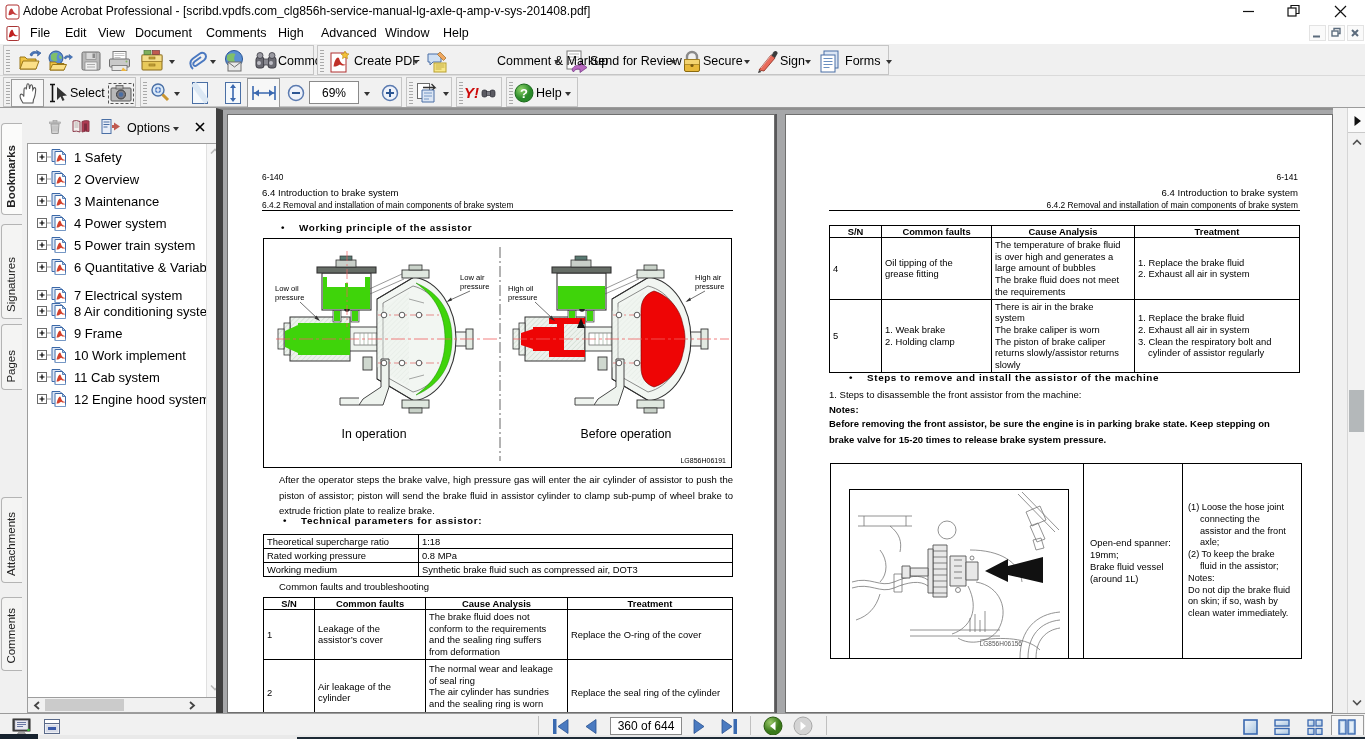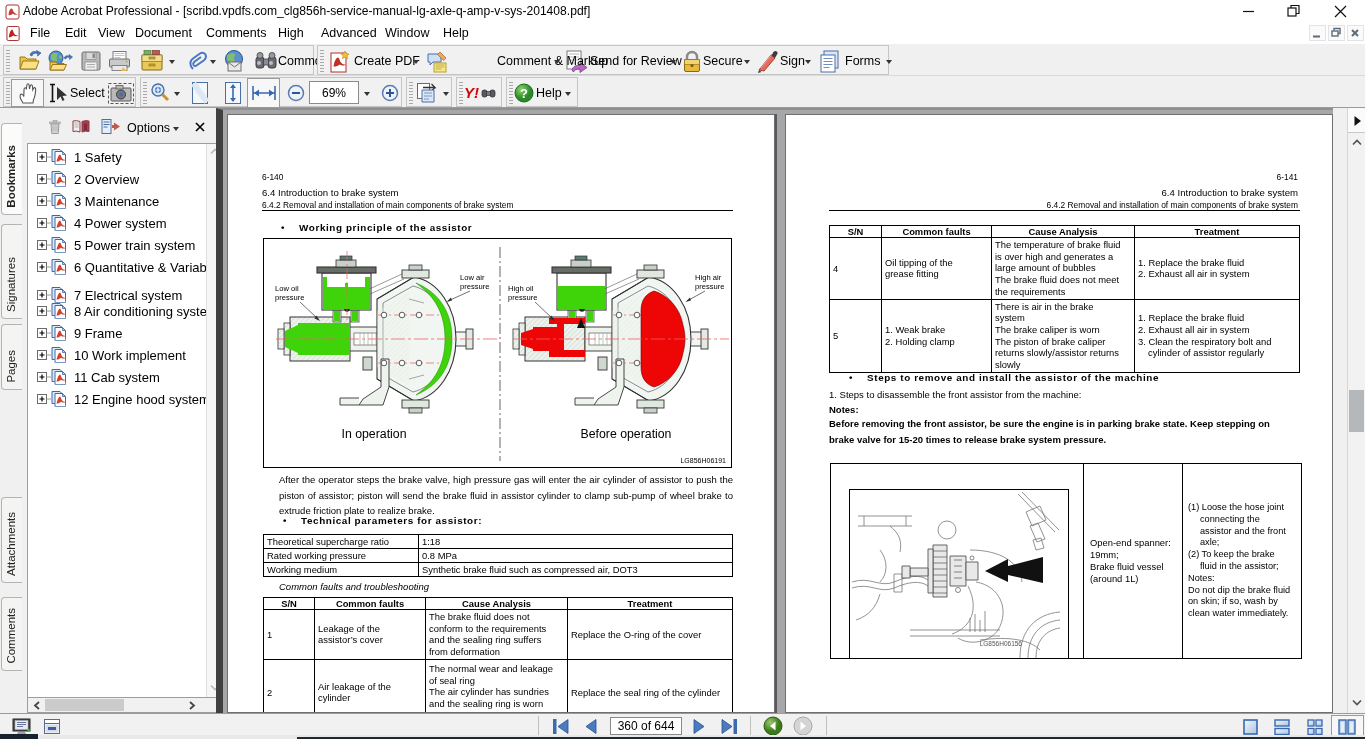--- a/index.html
+++ b/index.html
@@ -633,7 +633,7 @@
             </tr>
       </tbody>
         </table>
-      <span class="pg-body" style="left:51px; top:466px;font-style:italic;">Common faults and troubleshooting</span>
+      <span class="pg-body" style="left:51px; top:466px;">Common faults and troubleshooting</span>
       <table class="pg" style="left:35px; top:482px; width:469px;">
         <colgroup>
             <col style="width:51px">

